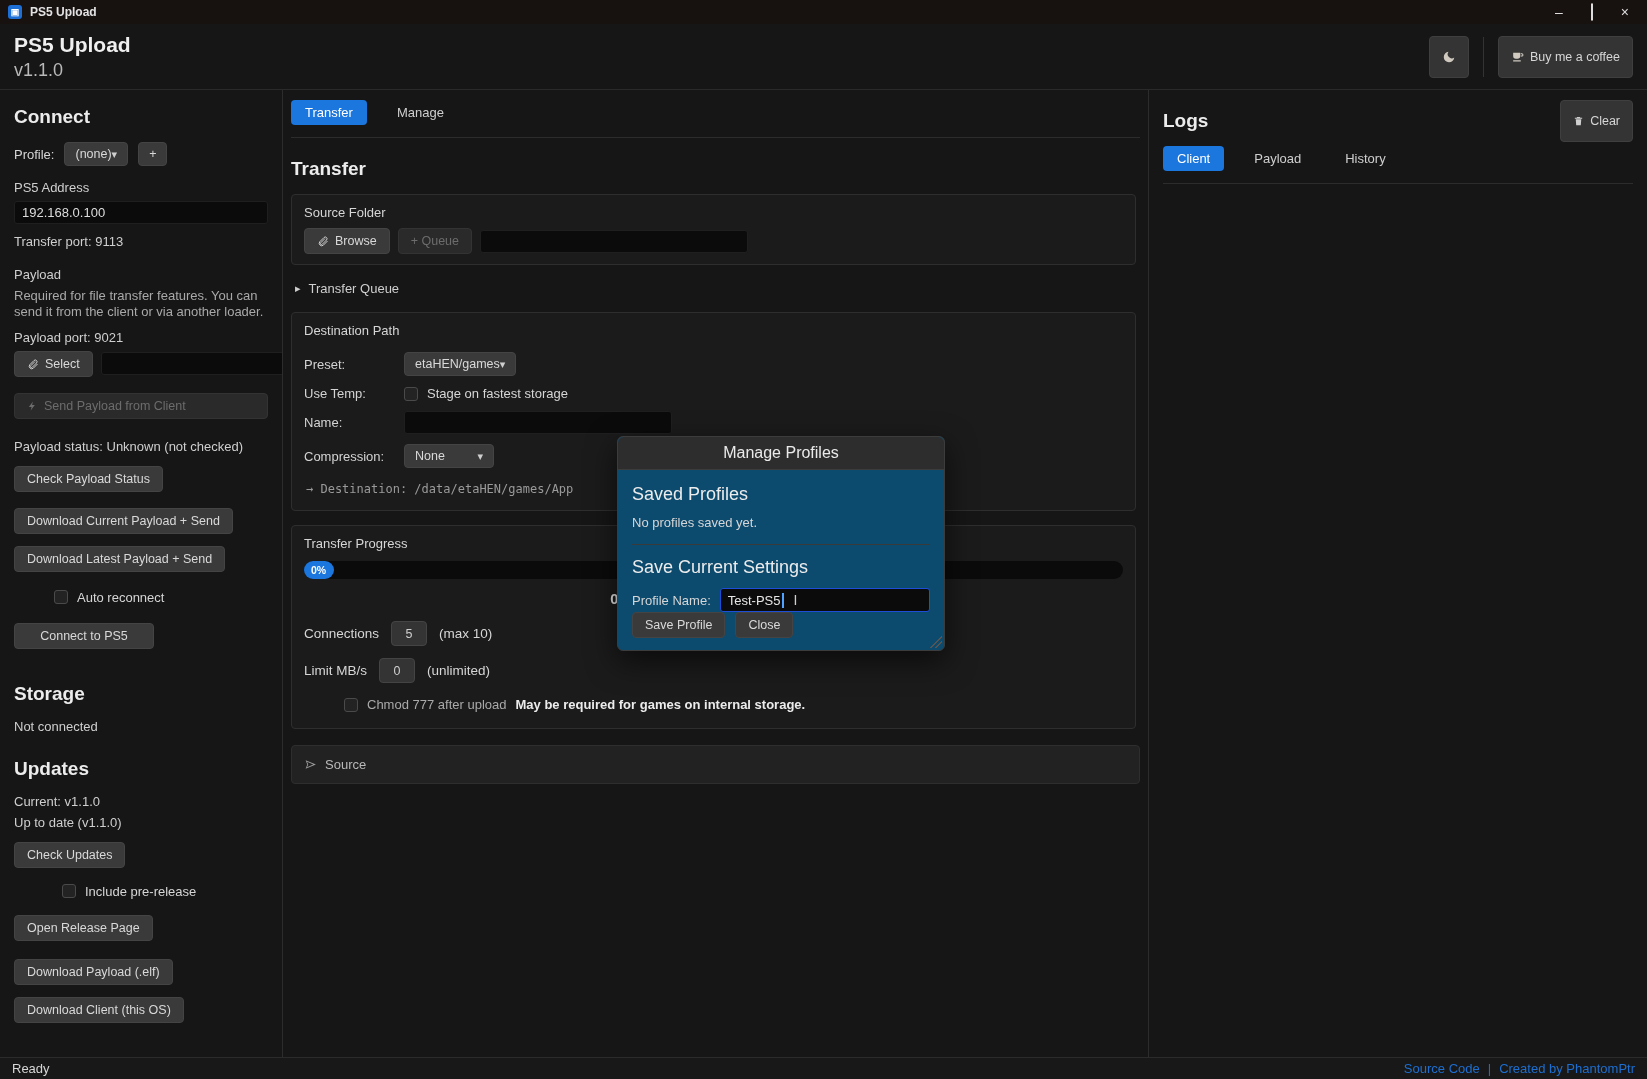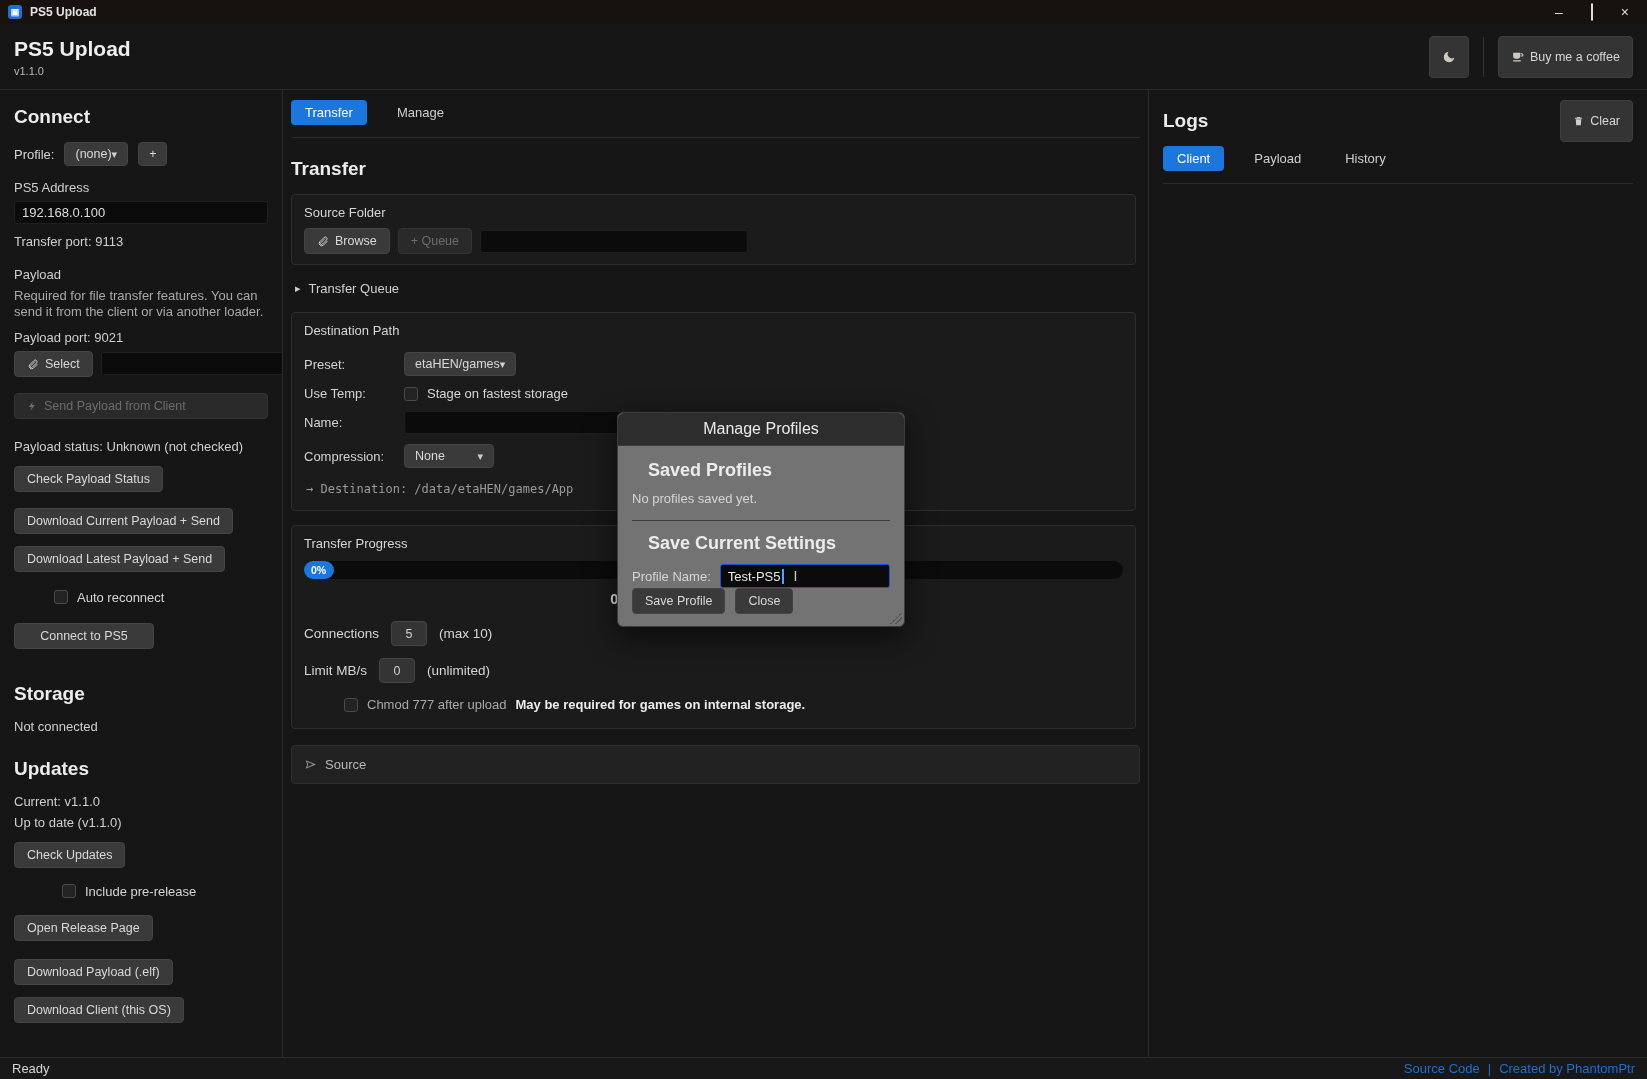--- a/index.html
+++ b/index.html
@@ -20,7 +20,7 @@
   
   .header{ height:66px; border-bottom:1px solid #2a2a2a; display:flex; align-items:center; padding:0 14px; flex:0 0 auto;}
   .header h1{ font-size:21px; font-weight:600; color:#efefef; line-height:1.2;}
-  .header .ver{ font-size:11px; color:#b9b9b9; margin-top:3px;}
+  .header .ver{ font-size:18px; color:#b9b9b9; margin-top:3px;}
   .header-right{ margin-left:auto; display:flex; align-items:center; gap:14px; }
   .hdivider{ width:1px; height:40px; background:#333; }
   .icon-btn{ background:#343434; border:1px solid #3f3f3f; border-radius:4px; padding:13px 12px;

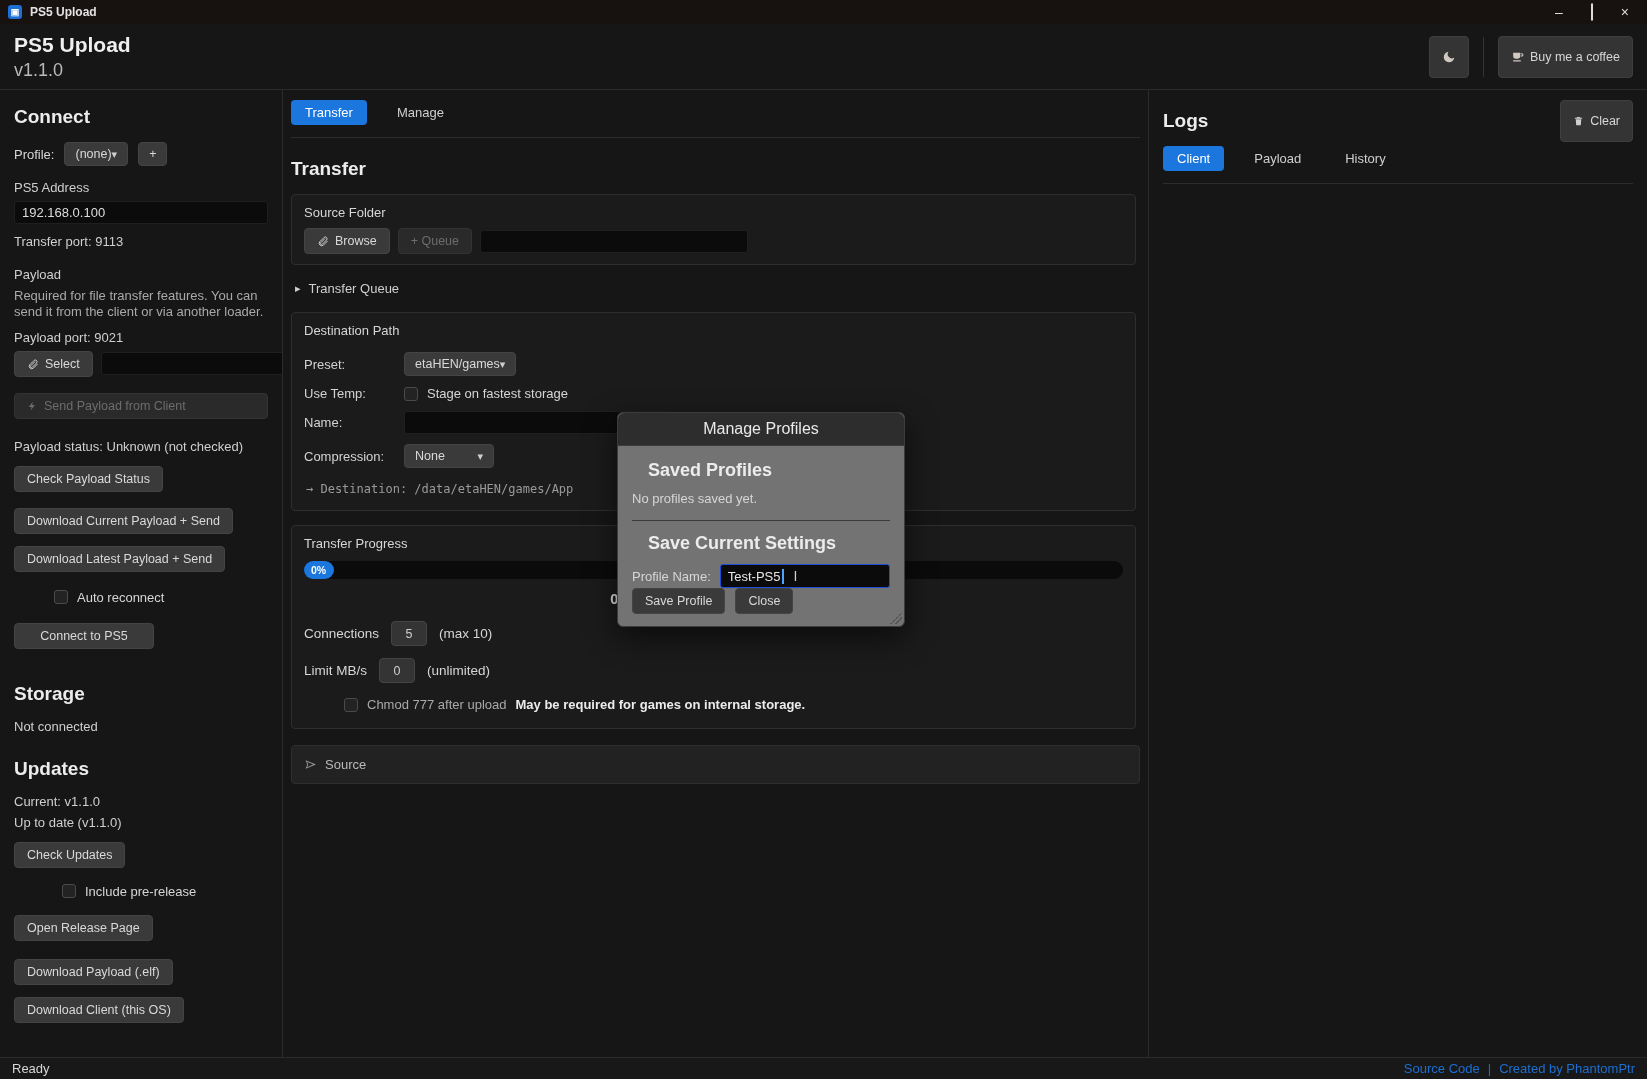--- a/index.html
+++ b/index.html
@@ -77,7 +77,7 @@
   .logs-head{ display:flex; align-items:center; }
   .logs-head h2{ margin:0; }
   
-  .modal{ position:fixed; left:617px; top:412px; width:288px; background:#737373;
+  .modal{ position:fixed; left:617px; top:436px; width:328px; background:#0c4a6e;
     border:1px solid #3c3c3c; border-radius:6px; box-shadow:0 10px 30px rgba(0,0,0,.6); z-index:10;}
   .modal-header{ background:#2d2d2d; border-bottom:1px solid #3c3c3c; border-radius:6px 6px 0 0;
     text-align:center; padding:7px 0; font-size:16px; color:#eaeaea; cursor:move;}

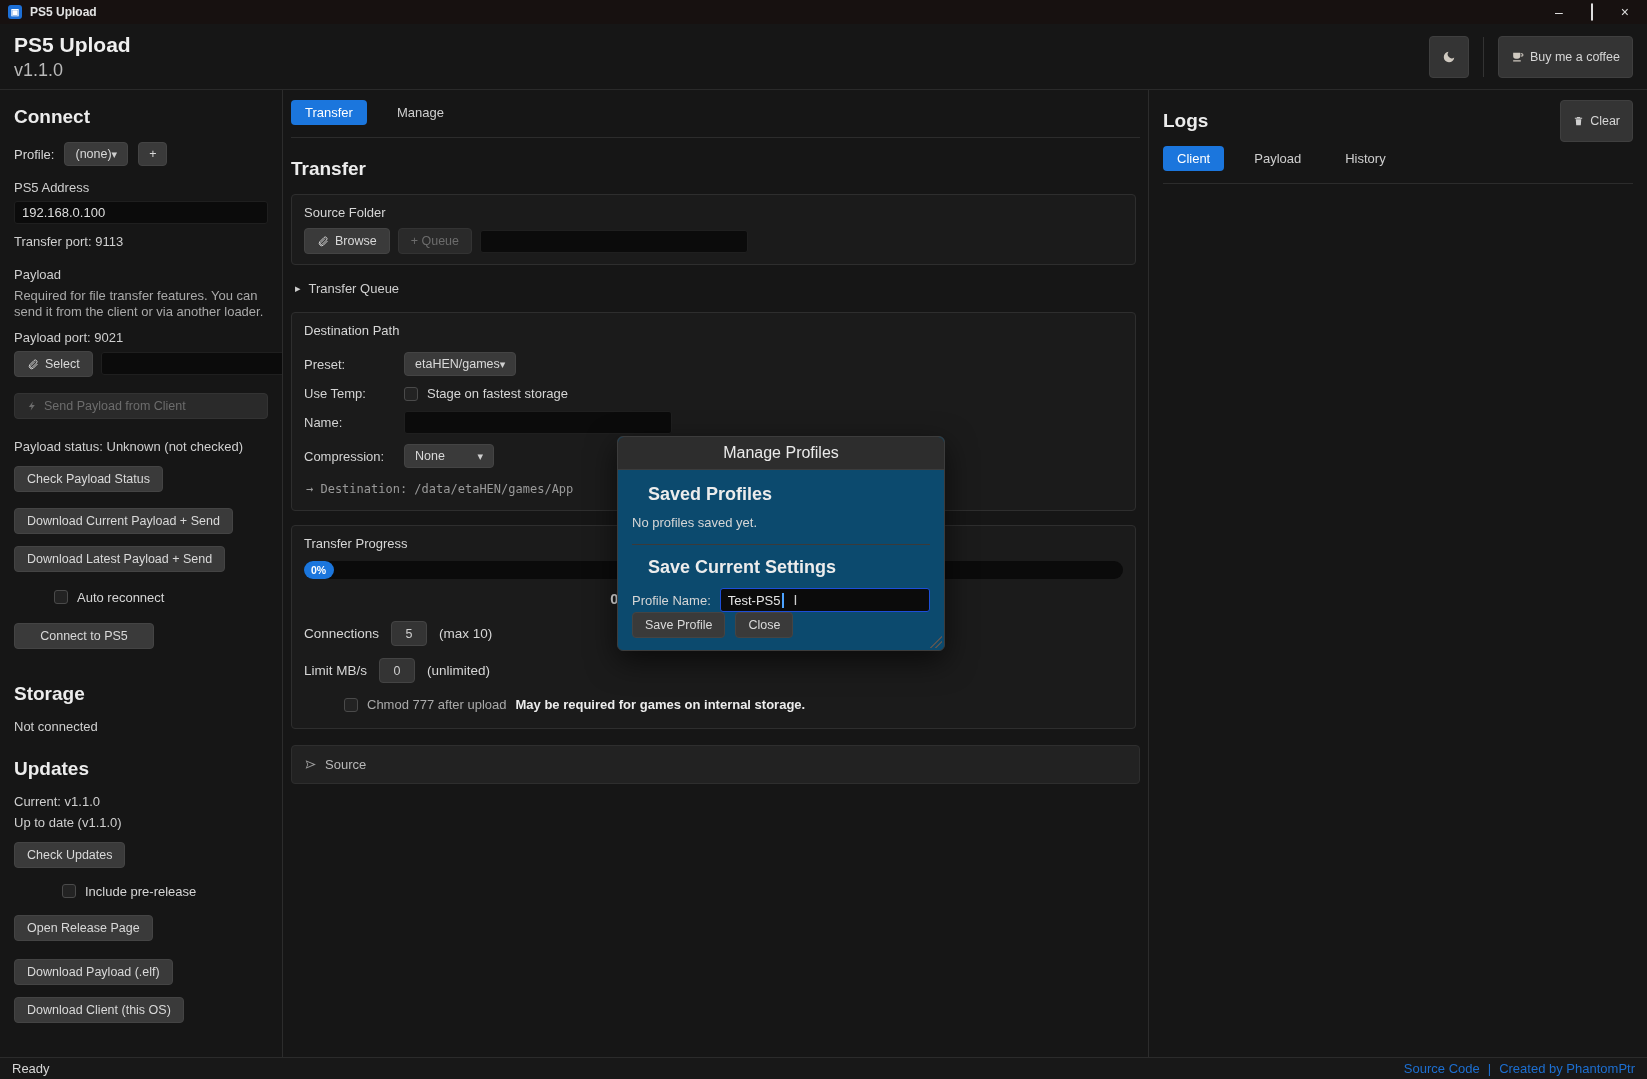--- a/index.html
+++ b/index.html
@@ -82,7 +82,7 @@
   .modal-header{ background:#2d2d2d; border-bottom:1px solid #3c3c3c; border-radius:6px 6px 0 0;
     text-align:center; padding:7px 0; font-size:16px; color:#eaeaea; cursor:move;}
   .modal-body{ padding:10px 14px 12px 14px; position:relative;}
-  .modal h3{ font-size:18px; font-weight:700; color:#ececec; margin:4px 0 10px 16px;}
+  .modal h3{ font-size:18px; font-weight:400; color:#ececec; margin:4px 0 10px 0;}
   .modal .hr{ border-top:1px solid #3a3a3a; margin:14px 0 12px 0;}
   .fakeinput{ flex:1; height:24px; background:#0b0b0b; border:1px solid #1d4ed8; border-radius:3px;
     display:flex; align-items:center; padding:0 7px; color:#e6e6e6; position:relative;}

